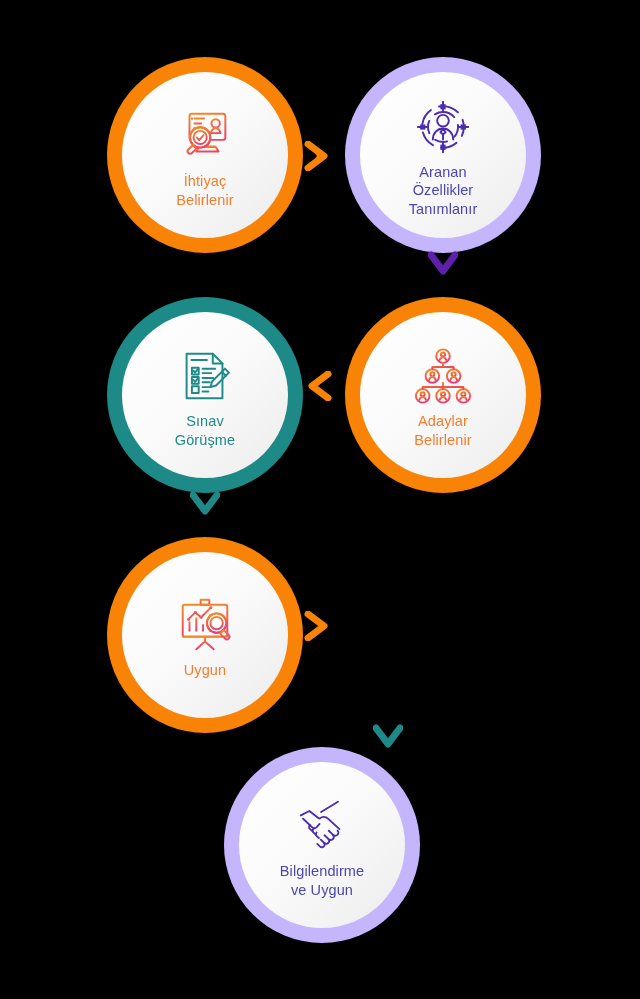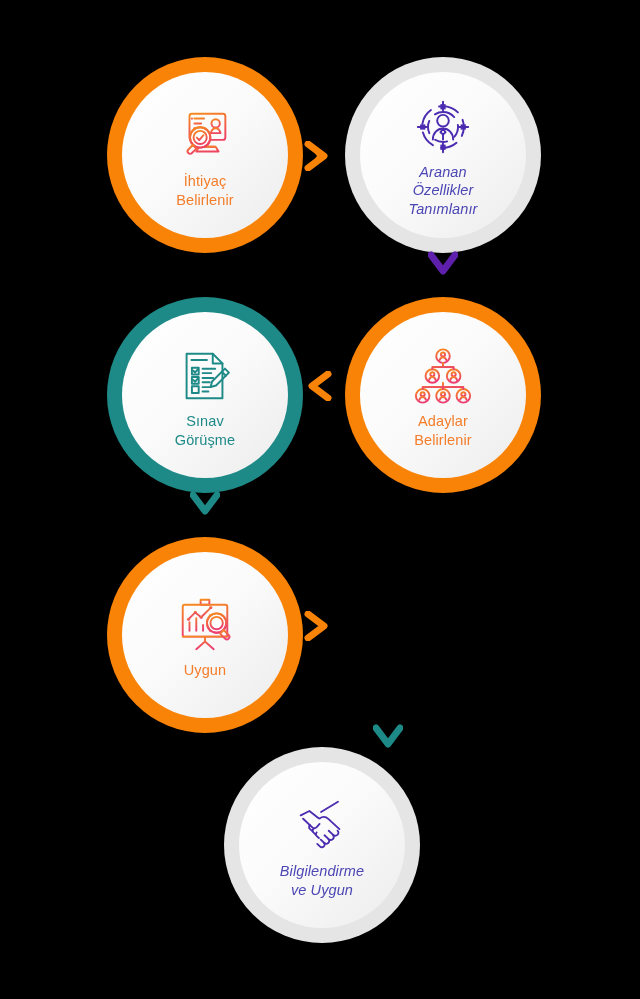--- a/index.html
+++ b/index.html
@@ -60,7 +60,7 @@
   }
   
   .ring-orange { background: #f98307; }
-  .ring-purple { background: #e5e5e5; font-style: italic; }
+  .ring-purple { background: #c4b5fd; }
   .ring-teal   { background: #1e8a87; }
 
   .lbl-orange { color: #f47d2a; }

